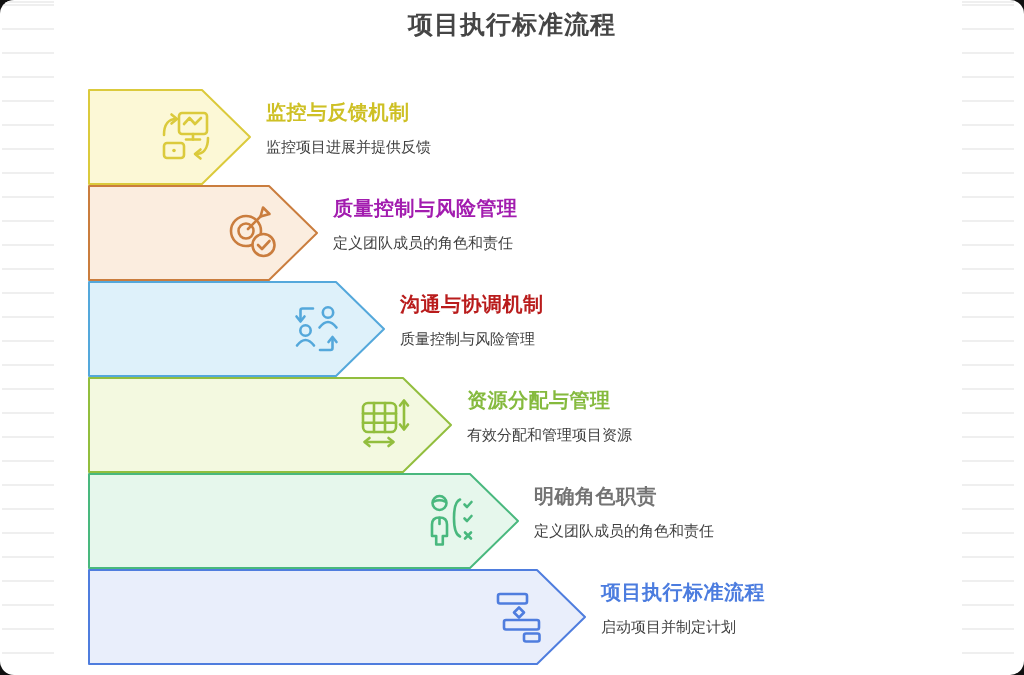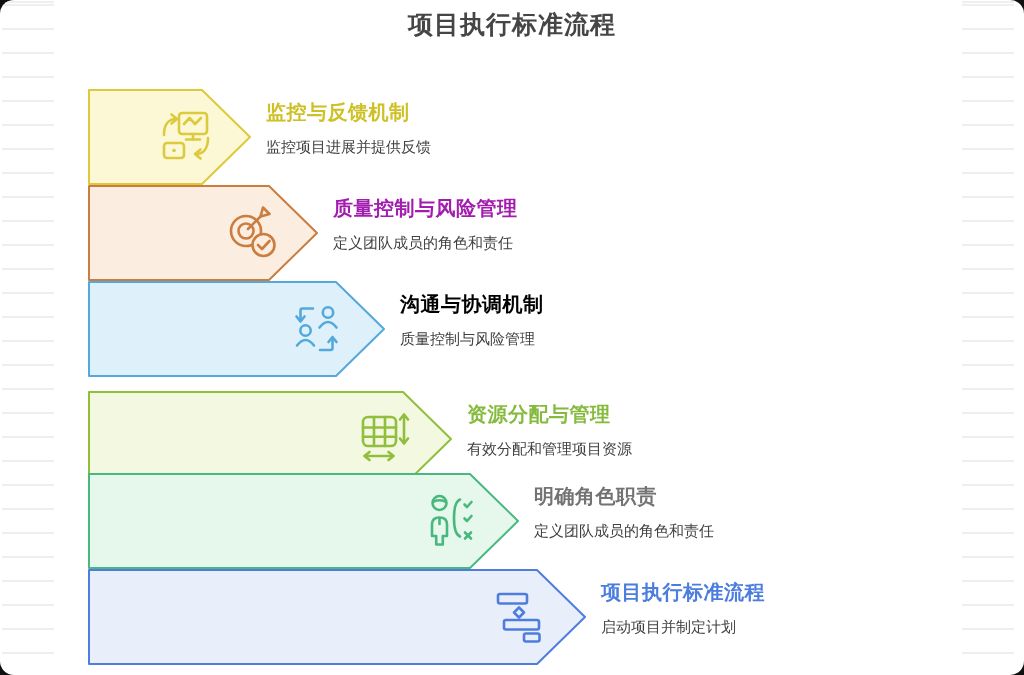--- a/index.html
+++ b/index.html
@@ -88,7 +88,7 @@
           </svg>
     </div>
     <div class="texts" style="left:312px">
-      <div class="step-title" style="color:#000000">沟通与协调机制</div>
+      <div class="step-title" style="color:#b91c1c">沟通与协调机制</div>
       <div class="step-desc">质量控制与风险管理</div>
     </div>
       </div>

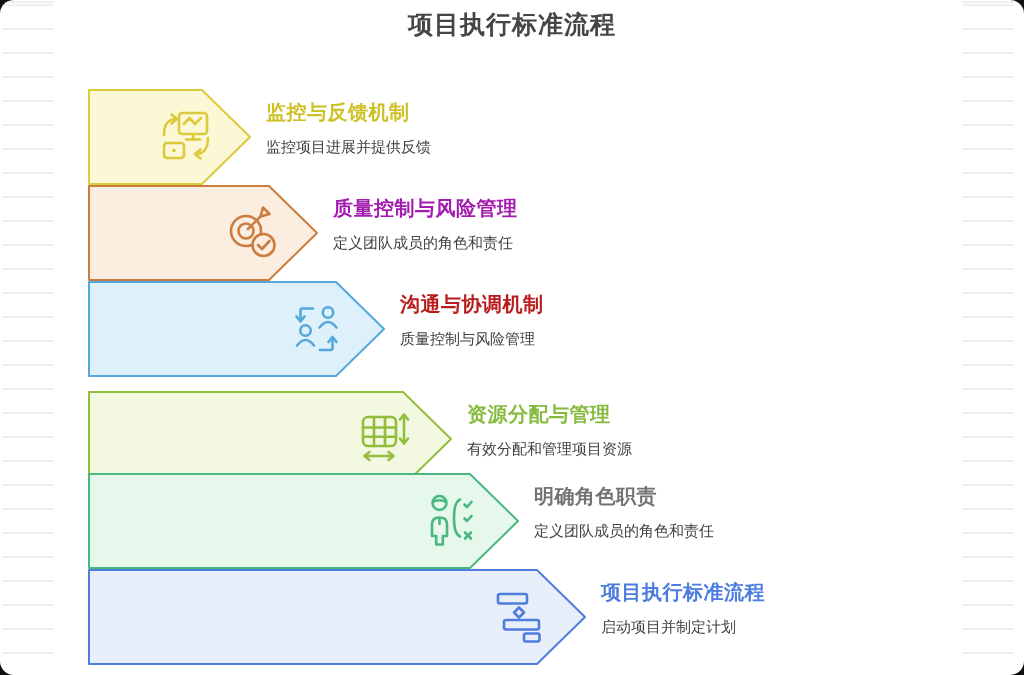--- a/index.html
+++ b/index.html
@@ -92,7 +92,7 @@
       <div class="step-desc">质量控制与风险管理</div>
     </div>
       </div>
-      <div class="step" style="top: 391px; width: 723px; z-index: 4; text-align: right;">
+      <div class="step" style="top: 377px; width: 723px; z-index: 4; text-align: right;">
     <svg class="arrow-svg" width="365" height="97" viewBox="0 0 365 97">
       <path d="M1,1 H315 L363,48 L315,95 H1 Z" fill="#F3F9E0" stroke="#92BE3E" stroke-width="2" stroke-linejoin="round"></path>
     </svg>

